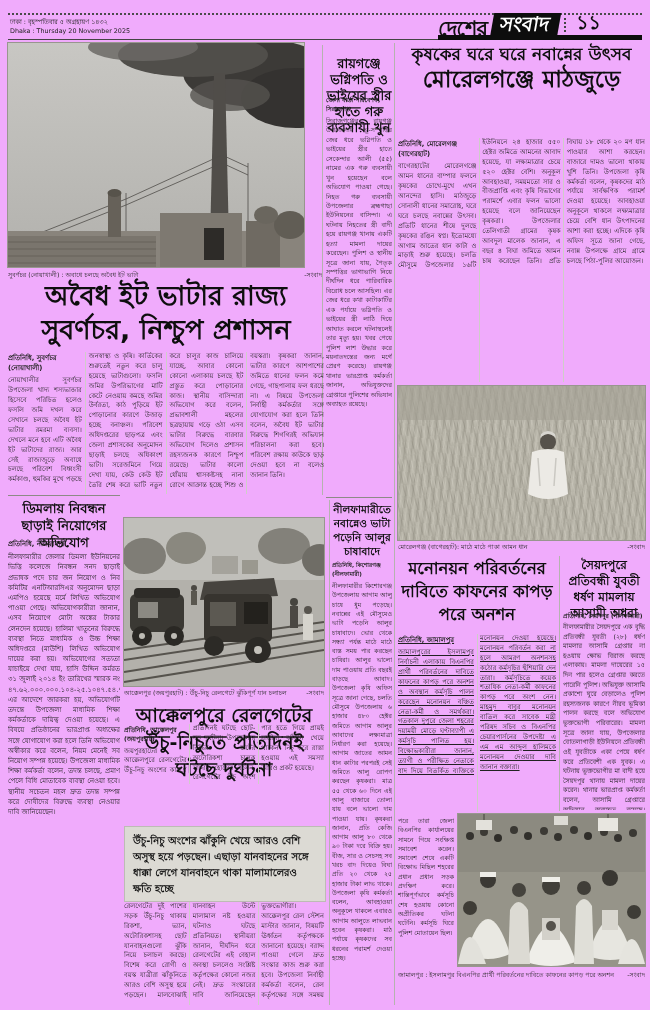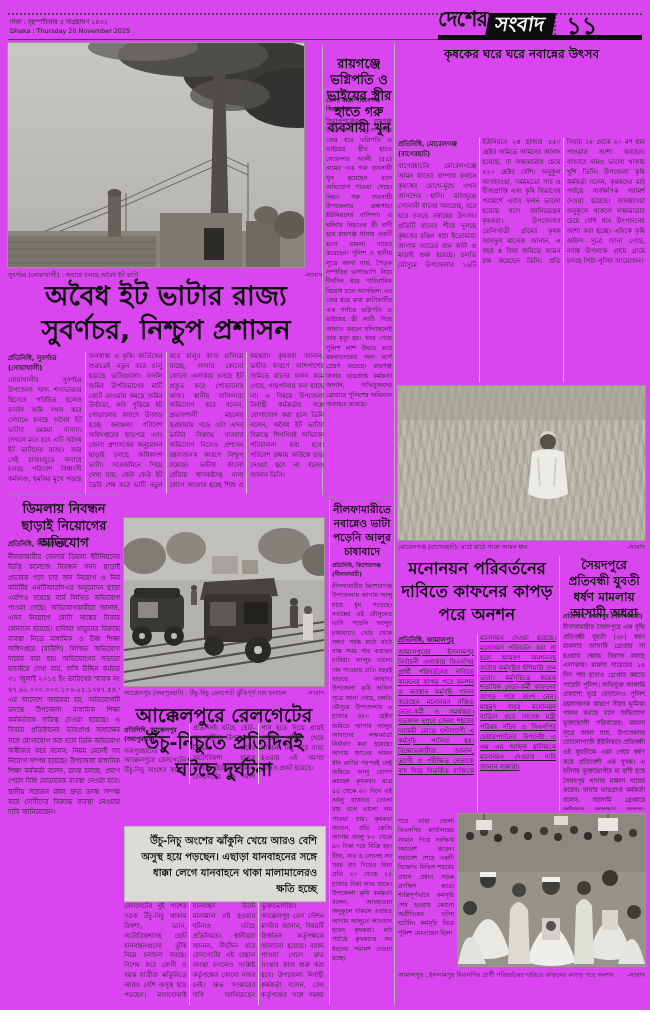--- a/index.html
+++ b/index.html
@@ -3,7 +3,7 @@
 <meta charset="utf-8">
 <style>
   html,body{margin:0;padding:0;background:#888;}
-  .page{position:relative;width:650px;height:1010px;margin:0 auto;background:#d946ef;
+  .page{position:relative;width:650px;height:1010px;margin:0 auto;background:#f0abfc;
         font-family:"DejaVu Sans","Liberation Sans",sans-serif;color:#1b1b1b;overflow:hidden;}
   .abs{position:absolute;}
   .body-text{font-size:6.6px;line-height:1.5;text-align:justify;overflow:hidden;color:#222;}

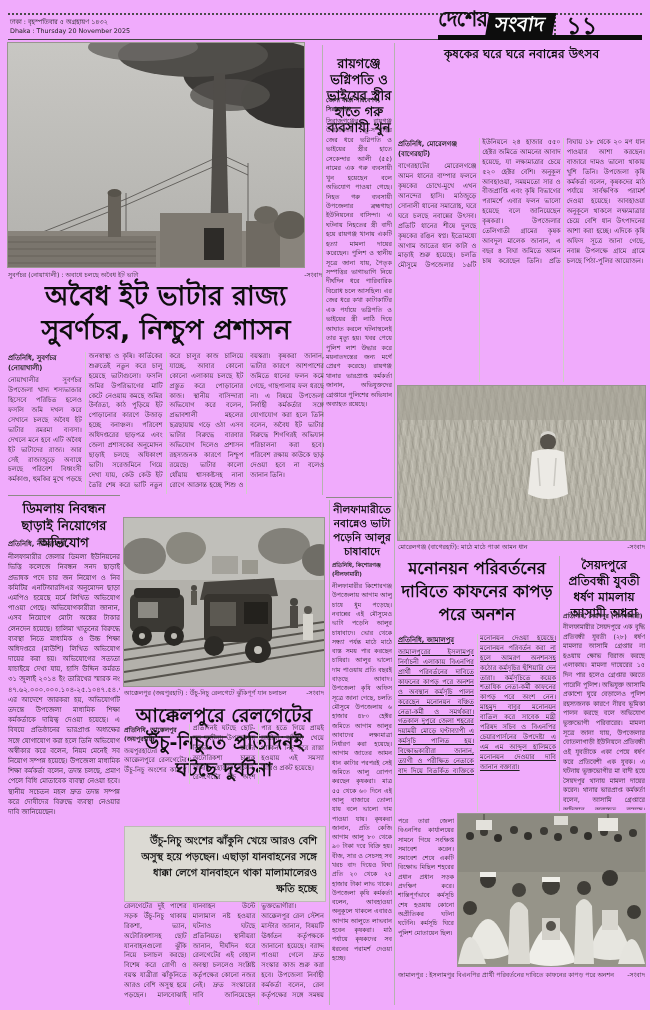--- a/index.html
+++ b/index.html
@@ -20,7 +20,7 @@
   
   .hdr-dotted{border-top:2px dotted #4a4a4a;}
   .dateline{font-size:6.4px;line-height:1.35;color:#222;}
-  .nameplate{display:flex;align-items:flex-end;}
+  .nameplate{display:flex;align-items:flex-start;gap:5px;}
   .np-light{font-size:21px;font-weight:700;color:#111;letter-spacing:-1px;}
   .np-box{background:#0d0d0d;color:#fff;font-size:20px;font-weight:700;padding:0 10px 2px 8px;
           transform:skewX(-10deg);line-height:1.15;}

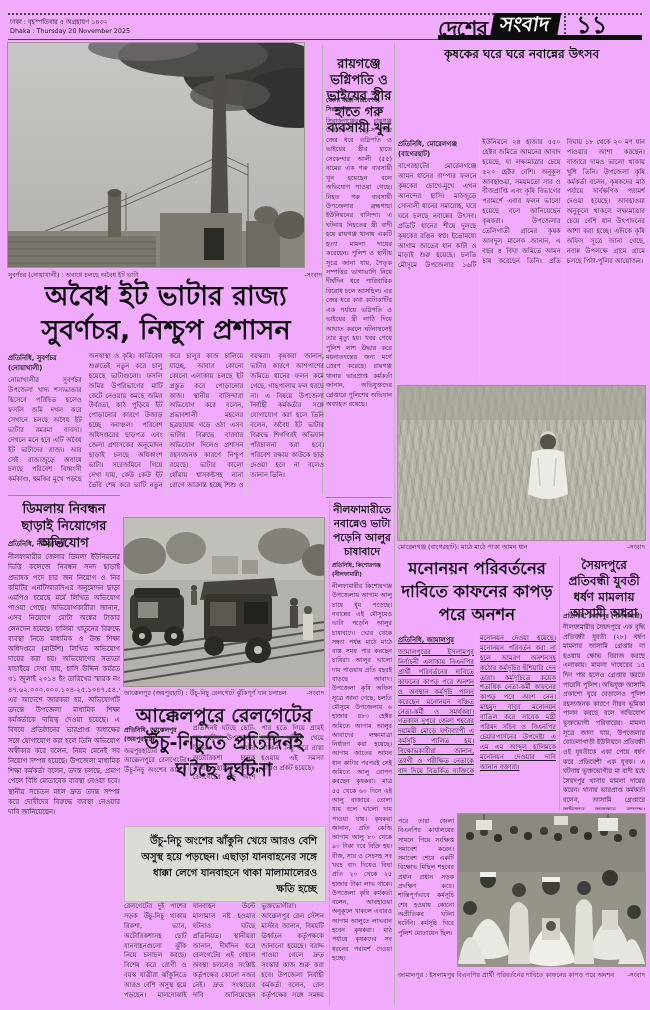--- a/index.html
+++ b/index.html
@@ -24,7 +24,7 @@
   .np-light{font-size:21px;font-weight:700;color:#111;letter-spacing:-1px;}
   .np-box{background:#0d0d0d;color:#fff;font-size:20px;font-weight:700;padding:0 10px 2px 8px;
           transform:skewX(-10deg);line-height:1.15;}
-  .pageno{font-size:24px;font-weight:700;color:#0d0d0d;padding-left:10px;border-left:2px dotted #444;line-height:1;}
+  .pageno{font-size:19px;font-weight:700;color:#0d0d0d;padding-left:10px;border-left:2px dotted #444;line-height:1;}
   .subhead-box{background:#dcdad4;border:1px solid #bdbbb5;font-weight:700;font-size:10px;
                line-height:1.6;text-align:right;padding:6px 8px;color:#111;overflow:hidden;}
 </style>

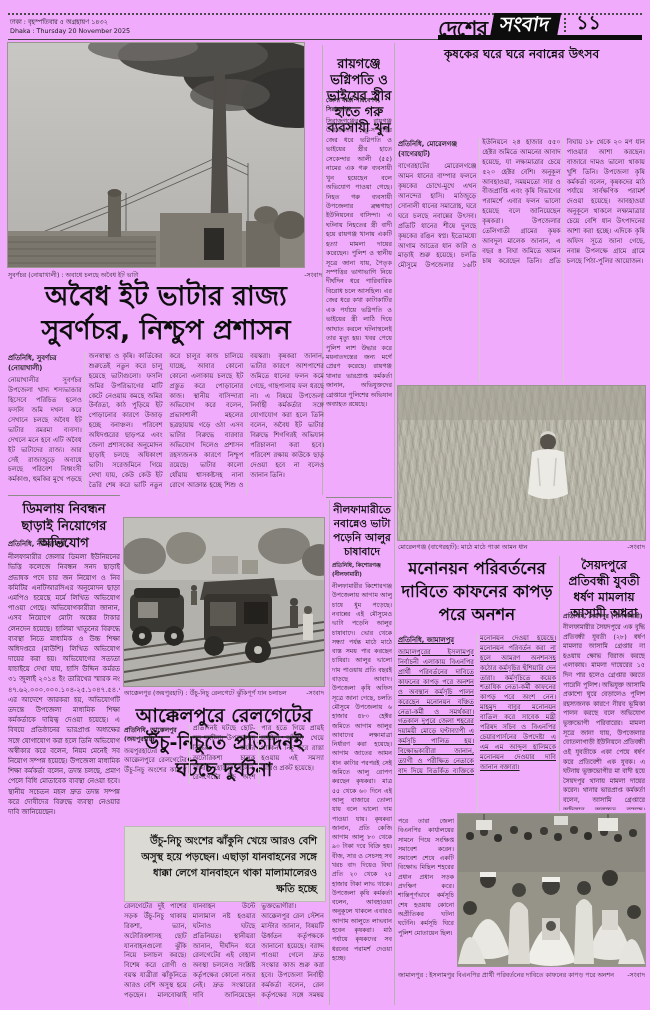--- a/index.html
+++ b/index.html
@@ -186,7 +186,7 @@
     <span>নীলফামারীর কিশোরগঞ্জ উপজেলায় আগাম আলু চাষে ধুম পড়েছে। নবান্নের এই মৌসুমেও ভাটা পড়েনি আলুর চাষাবাদে। ভোর থেকে সন্ধ্যা পর্যন্ত মাঠে মাঠে ব্যস্ত সময় পার করছেন চাষিরা। আলুর ভালো দাম পাওয়ায় প্রতি বছরই বাড়ছে আবাদ। উপজেলা কৃষি অফিস সূত্রে জানা গেছে, চলতি মৌসুমে উপজেলায় ৬ হাজার ৪৮০ হেক্টর জমিতে আগাম আলুর আবাদের লক্ষ্যমাত্রা নির্ধারণ করা হয়েছে। আগাম জাতের আমন ধান কাটার পরপরই সেই জমিতে আলু রোপণ করছেন কৃষকরা। মাত্র ৫৫ থেকে ৬০ দিনে এই আলু বাজারে তোলা যায় বলে ভালো দাম পাওয়া যায়। কৃষকরা জানান, প্রতি কেজি আগাম আলু ৮০ থেকে ৯০ টাকা দরে বিক্রি হয়। বীজ, সার ও সেচসহ সব খরচ বাদ দিয়েও বিঘা প্রতি ২০ থেকে ২৫ হাজার টাকা লাভ থাকে। উপজেলা কৃষি কর্মকর্তা বলেন, আবহাওয়া অনুকূলে থাকলে এবারও আগাম আলুতে লাভবান হবেন কৃষকরা। মাঠ পর্যায়ে কৃষকদের সব ধরনের পরামর্শ দেওয়া হচ্ছে।</span>
   </div>
 
-  <div class="abs headline" style="left:398px;top:47px;width:247px;font-size:12px;line-height:15px;">কৃষকের ঘরে ঘরে নবান্নের উৎসব</div>
+  <div class="abs headline" style="left:398px;top:47px;width:247px;font-size:17px;line-height:15px;">কৃষকের ঘরে ঘরে নবান্নের উৎসব</div>
   <div class="abs headline" style="left:398px;top:64px;width:247px;font-size:23px;line-height:30px;">
   </div>
   <div class="abs body-text cols3" style="left:398px;top:138px;width:247px;height:244px;">

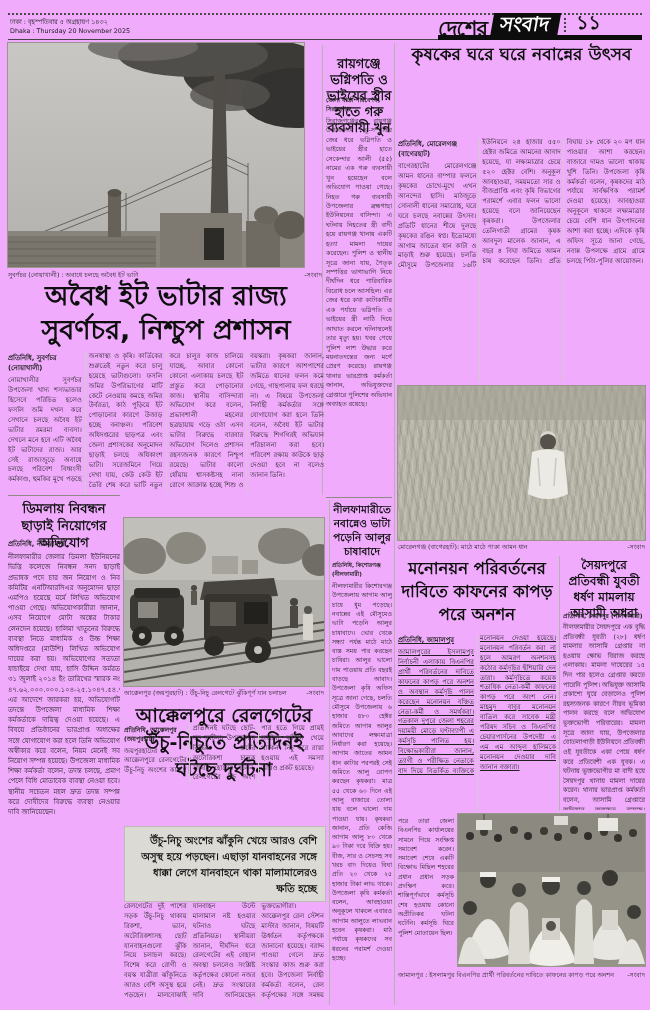--- a/index.html
+++ b/index.html
@@ -188,6 +188,7 @@
 
   <div class="abs headline" style="left:398px;top:47px;width:247px;font-size:17px;line-height:15px;">কৃষকের ঘরে ঘরে নবান্নের উৎসব</div>
   <div class="abs headline" style="left:398px;top:64px;width:247px;font-size:23px;line-height:30px;">
+    <div>মোরেলগঞ্জে মাঠজুড়ে</div>
   </div>
   <div class="abs body-text cols3" style="left:398px;top:138px;width:247px;height:244px;">
     <span class="byline">প্রতিনিধি, মোরেলগঞ্জ (বাগেরহাট)</span>

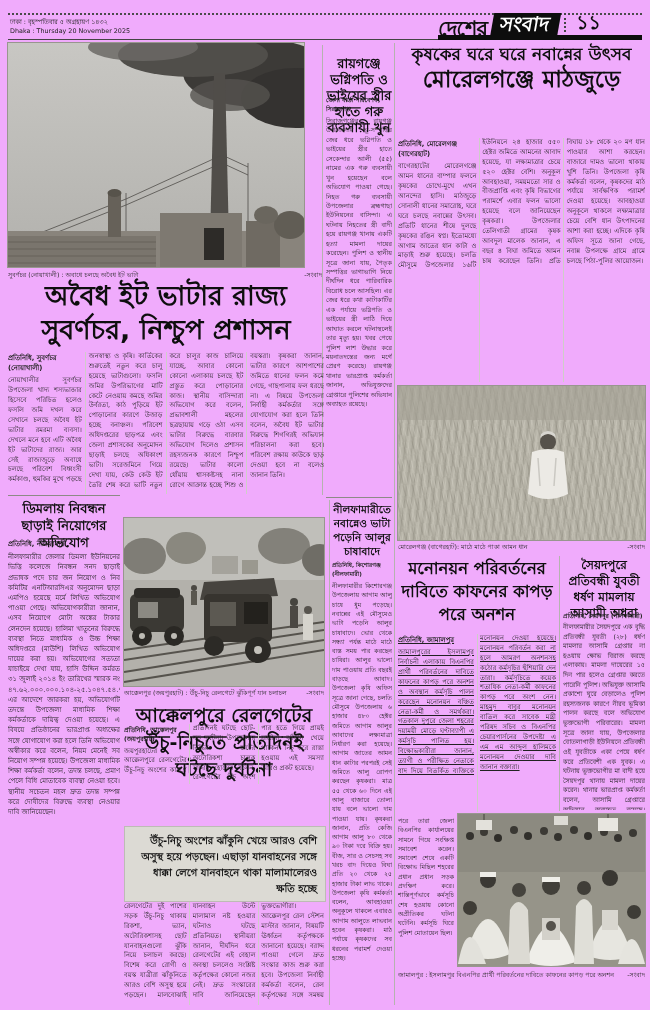--- a/index.html
+++ b/index.html
@@ -26,7 +26,7 @@
           transform:skewX(-10deg);line-height:1.15;}
   .pageno{font-size:19px;font-weight:700;color:#0d0d0d;padding-left:10px;border-left:2px dotted #444;line-height:1;}
   .subhead-box{background:#dcdad4;border:1px solid #bdbbb5;font-weight:700;font-size:10px;
-               line-height:1.6;text-align:right;padding:6px 8px;color:#111;overflow:hidden;}
+               line-height:1.6;text-align:left;padding:6px 8px;color:#111;overflow:hidden;}
 </style>
 </head>
 <body>

